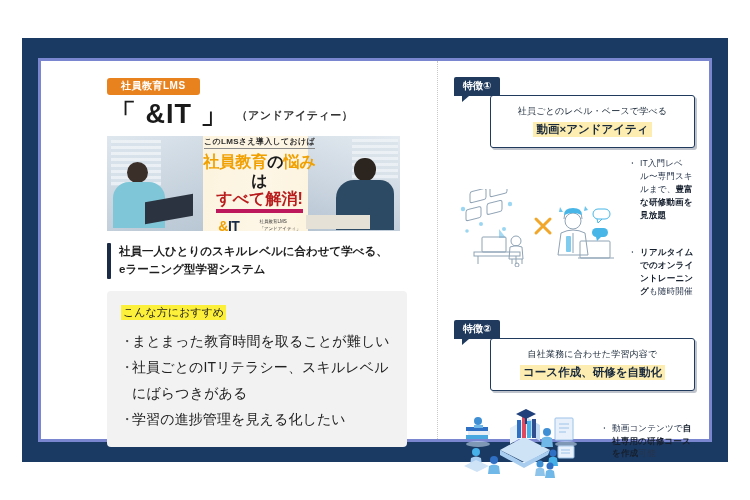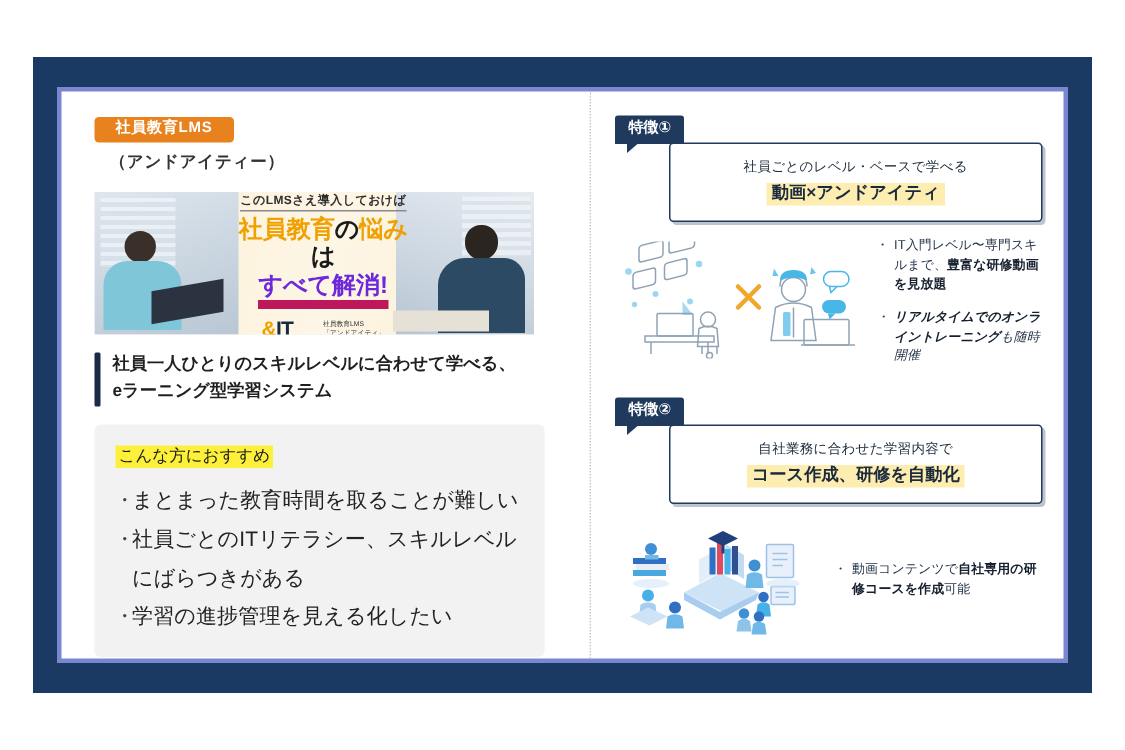--- a/index.html
+++ b/index.html
@@ -28,6 +28,7 @@
     position: absolute;
     inset: 0;
     display: flex;
+    padding-left: 44px;
   }
 
   

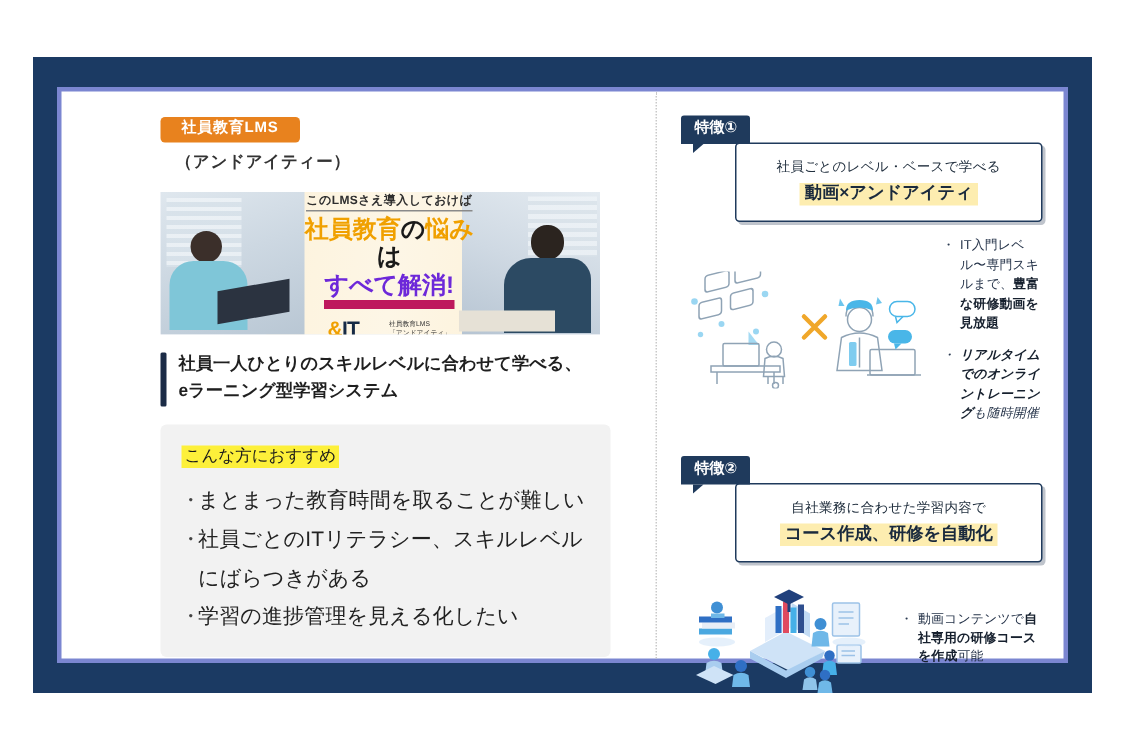--- a/index.html
+++ b/index.html
@@ -282,6 +282,7 @@
         <span class="badge">社員教育LMS</span>
 
         <div class="title-row">
+          <span class="title-main">「 &amp;IT 」</span>
           <span class="title-sub">（アンドアイティー）</span>
         </div>
 

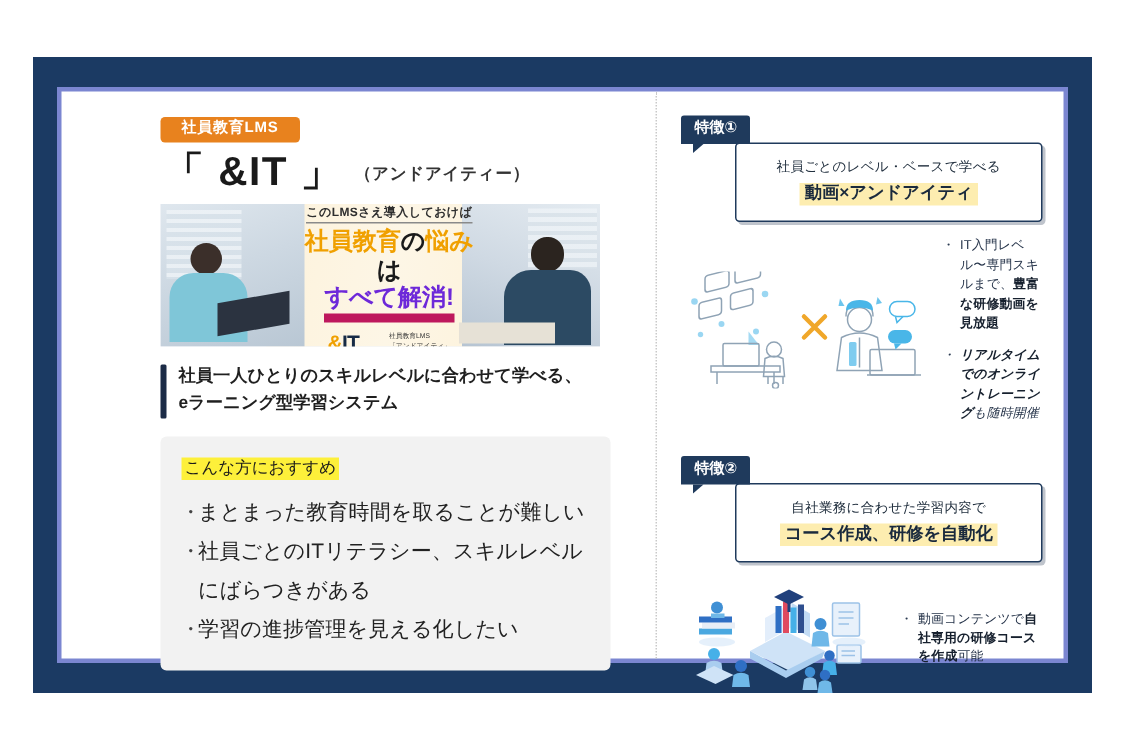--- a/index.html
+++ b/index.html
@@ -157,8 +157,8 @@
   .hero-line1 { margin-top: 4px; font-size: 16px; font-weight: bold; line-height: 1.15; color:#1a1a1a; }
   .hero-line1 .hl { color: #f0a000; }
   .hero-line2 {
-    font-size: 16px; font-weight: bold; line-height: 1.15; color:#6d28d9;
-    border-bottom: 6px solid #be185d;
+    font-size: 16px; font-weight: bold; line-height: 1.15; color:#b91c1c;
+    border-bottom: 4px solid #be185d;
   }
   .hero-logo-row {
     display: flex; align-items: center; gap: 20px; margin-top: 5px;

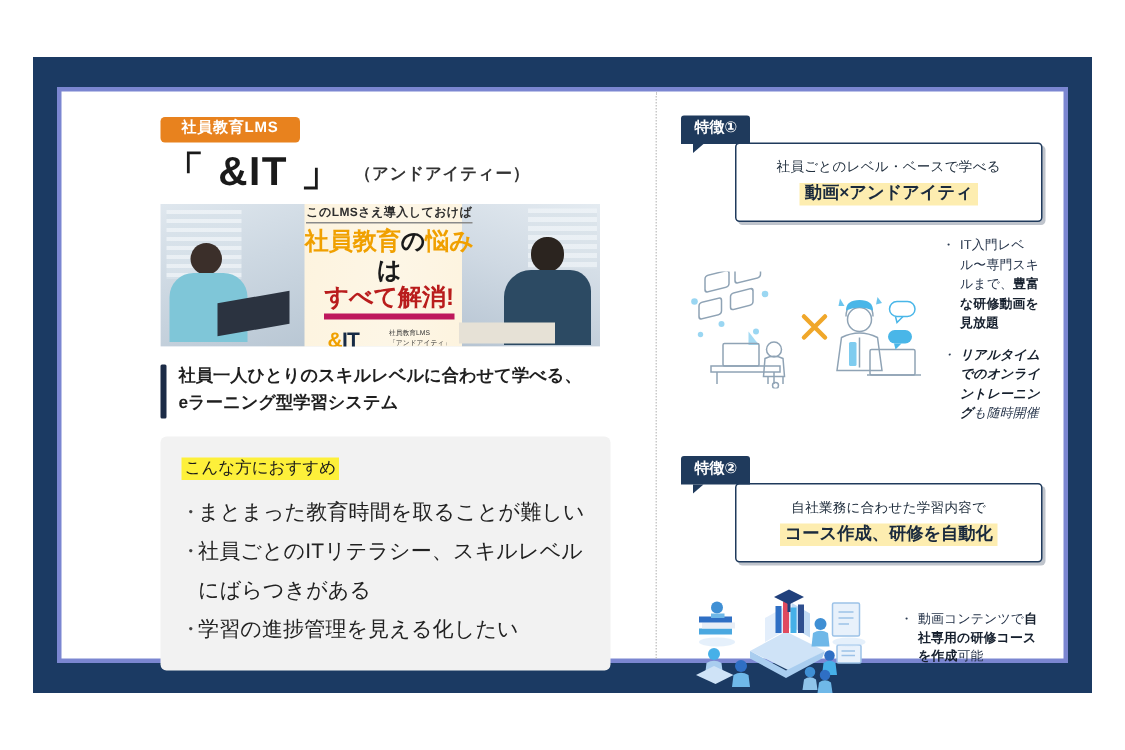--- a/index.html
+++ b/index.html
@@ -264,7 +264,7 @@
     font-size: 8.6px; color: #26344a; line-height: 1.5;
     padding-left: 10px; position: relative; letter-spacing: .1px;
   }
-  .bullets li + li { margin-top: 9px; font-style: italic; }
+  .bullets li + li { margin-top: 25px; }
   .bullets li::before {
     content: "・"; position: absolute; left: -2px; top: 0; color: #2b3b52;
   }

